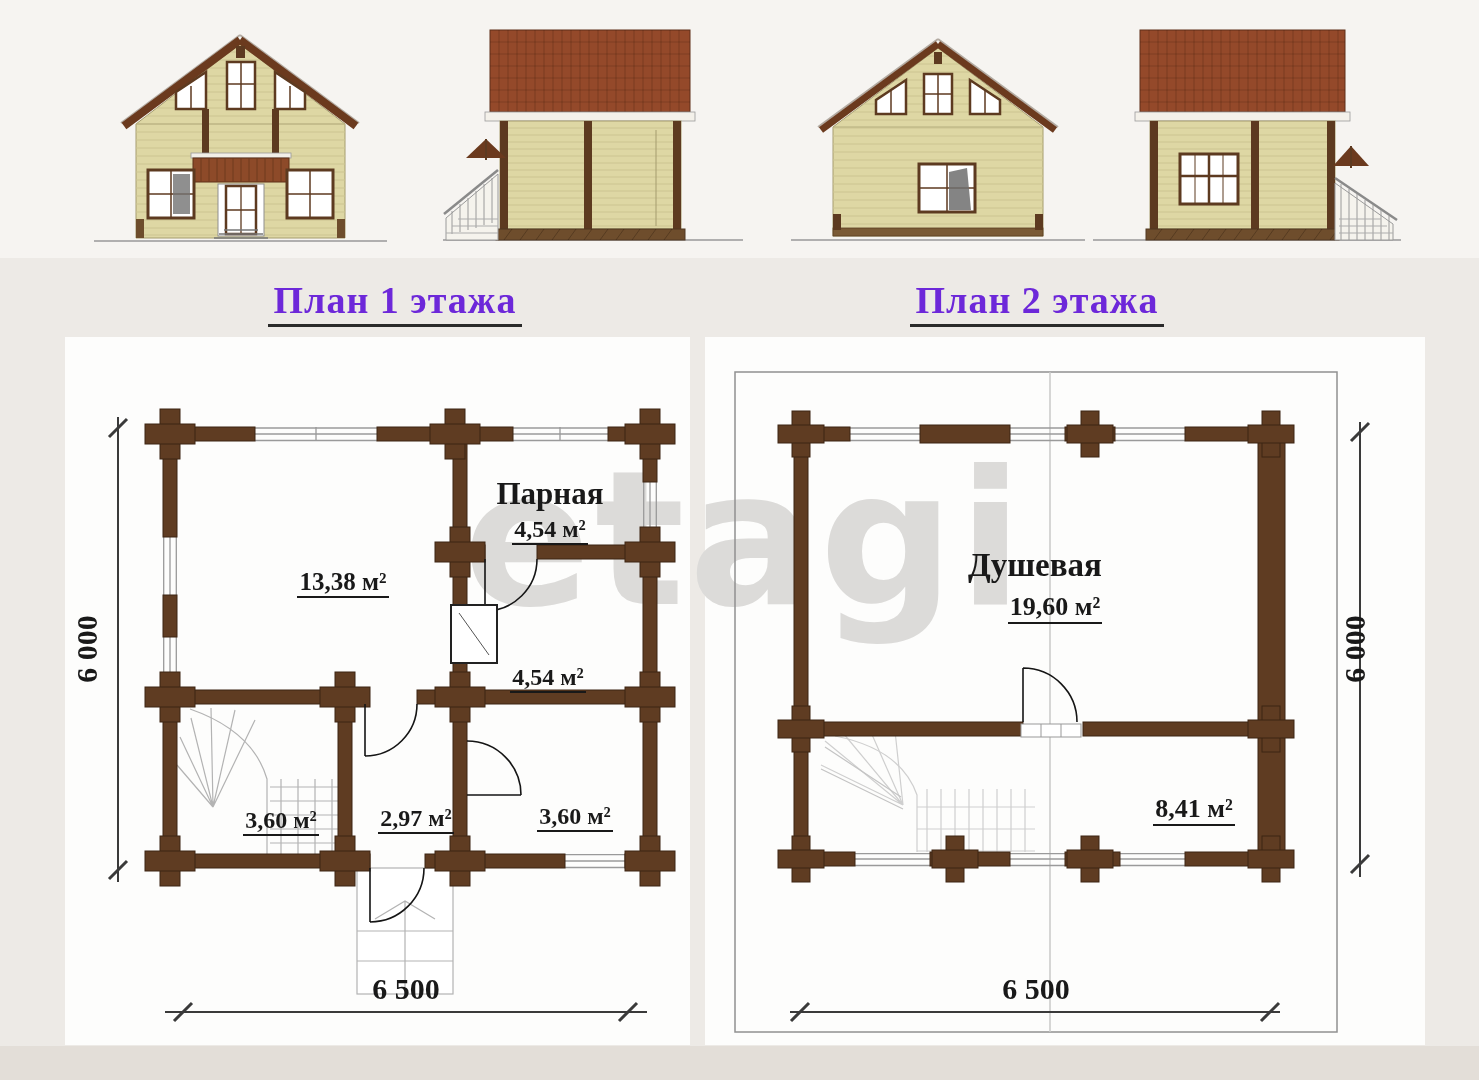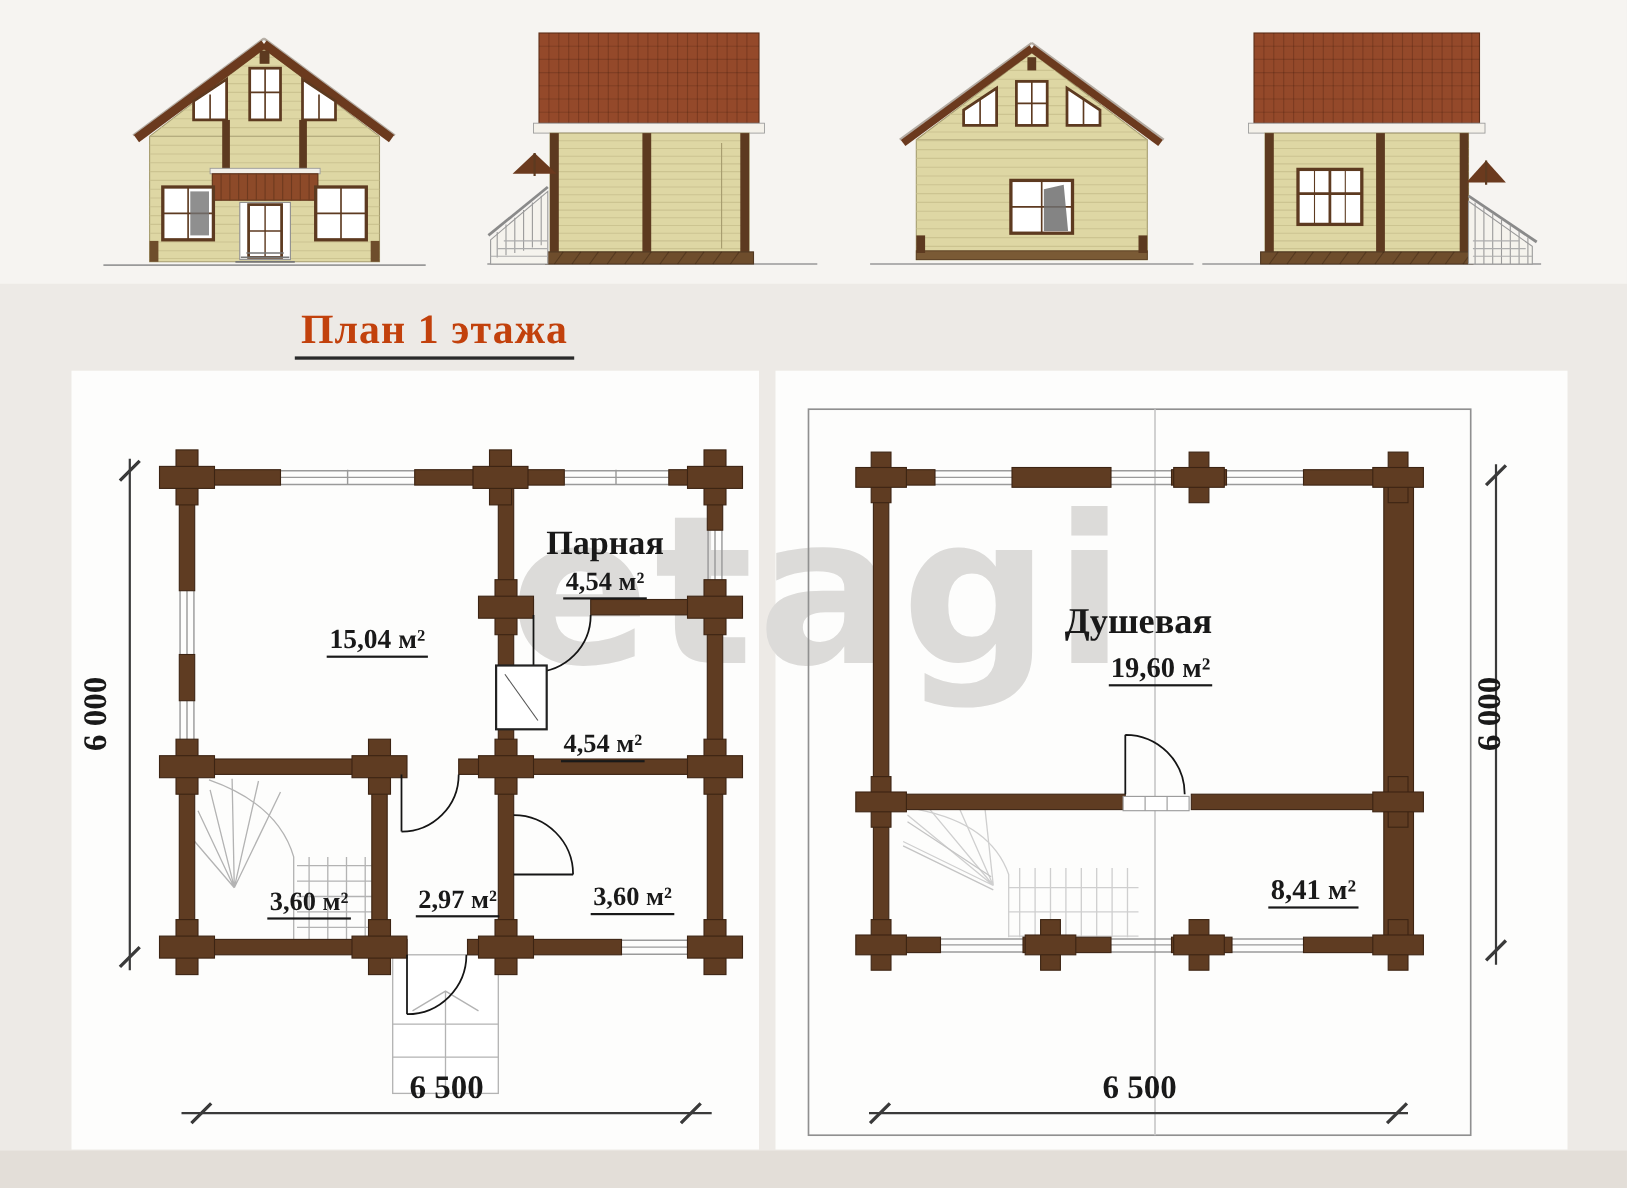--- a/index.html
+++ b/index.html
@@ -16,7 +16,7 @@
   .plansvg{position:absolute;z-index:2;}
   .housesvg{position:absolute;}
   .plan-title{position:absolute;top:278px;width:360px;text-align:center;z-index:2;
-              font-size:38px;font-weight:bold;color:#c2410c;letter-spacing:1px;}
+              font-size:38px;font-weight:bold;color:#6d28d9;letter-spacing:1px;}
   .plan-title span{border-bottom:3px solid #2a2a2a;padding:0 6px 3px;}
   .room-name,.room-area,.dim-label{position:absolute;text-align:center;font-weight:bold;
               color:#191919;z-index:3;line-height:1.12;}

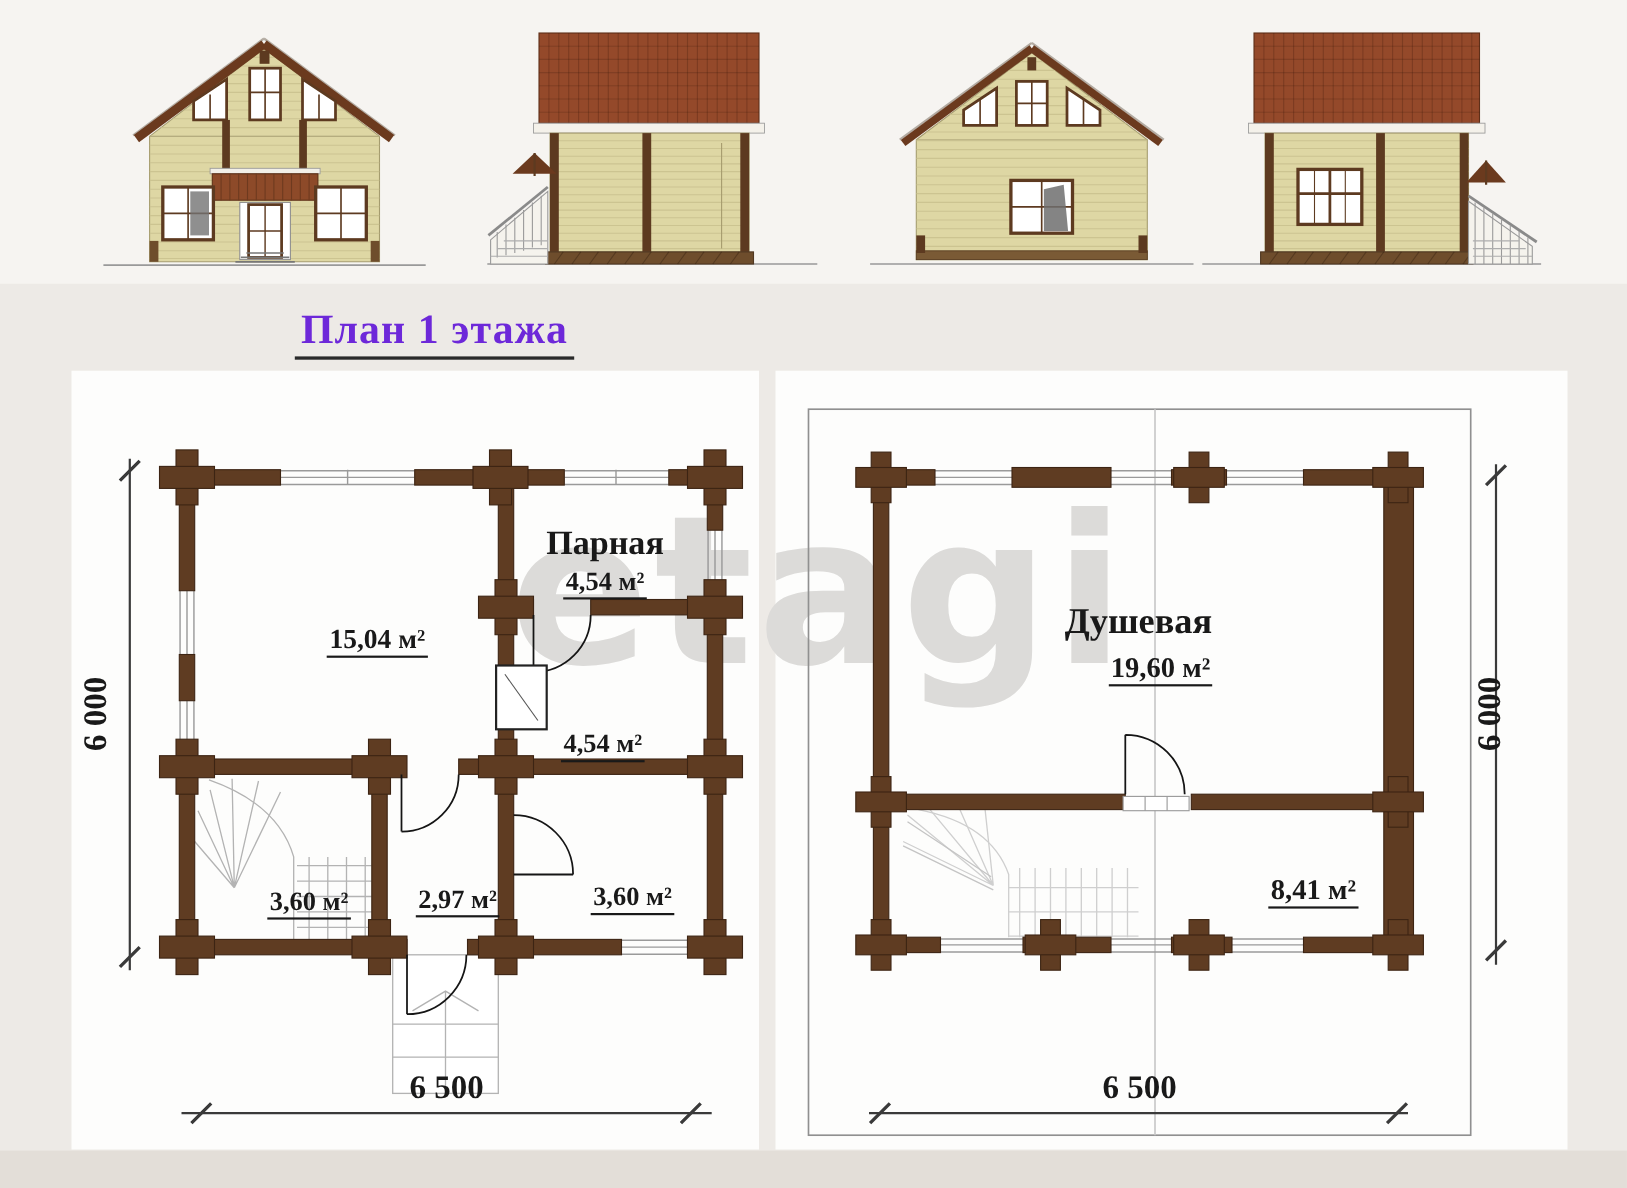--- a/index.html
+++ b/index.html
@@ -190,6 +190,8 @@
 
   <div class="plan-title" style="left:215px">
     <span>План 1 этажа</span></div>
+  <div class="plan-title" style="left:857px">
+    <span>План 2 этажа</span></div>
 
   <div class="panel" id="panel1"></div>
   <div class="panel" id="panel2"></div>

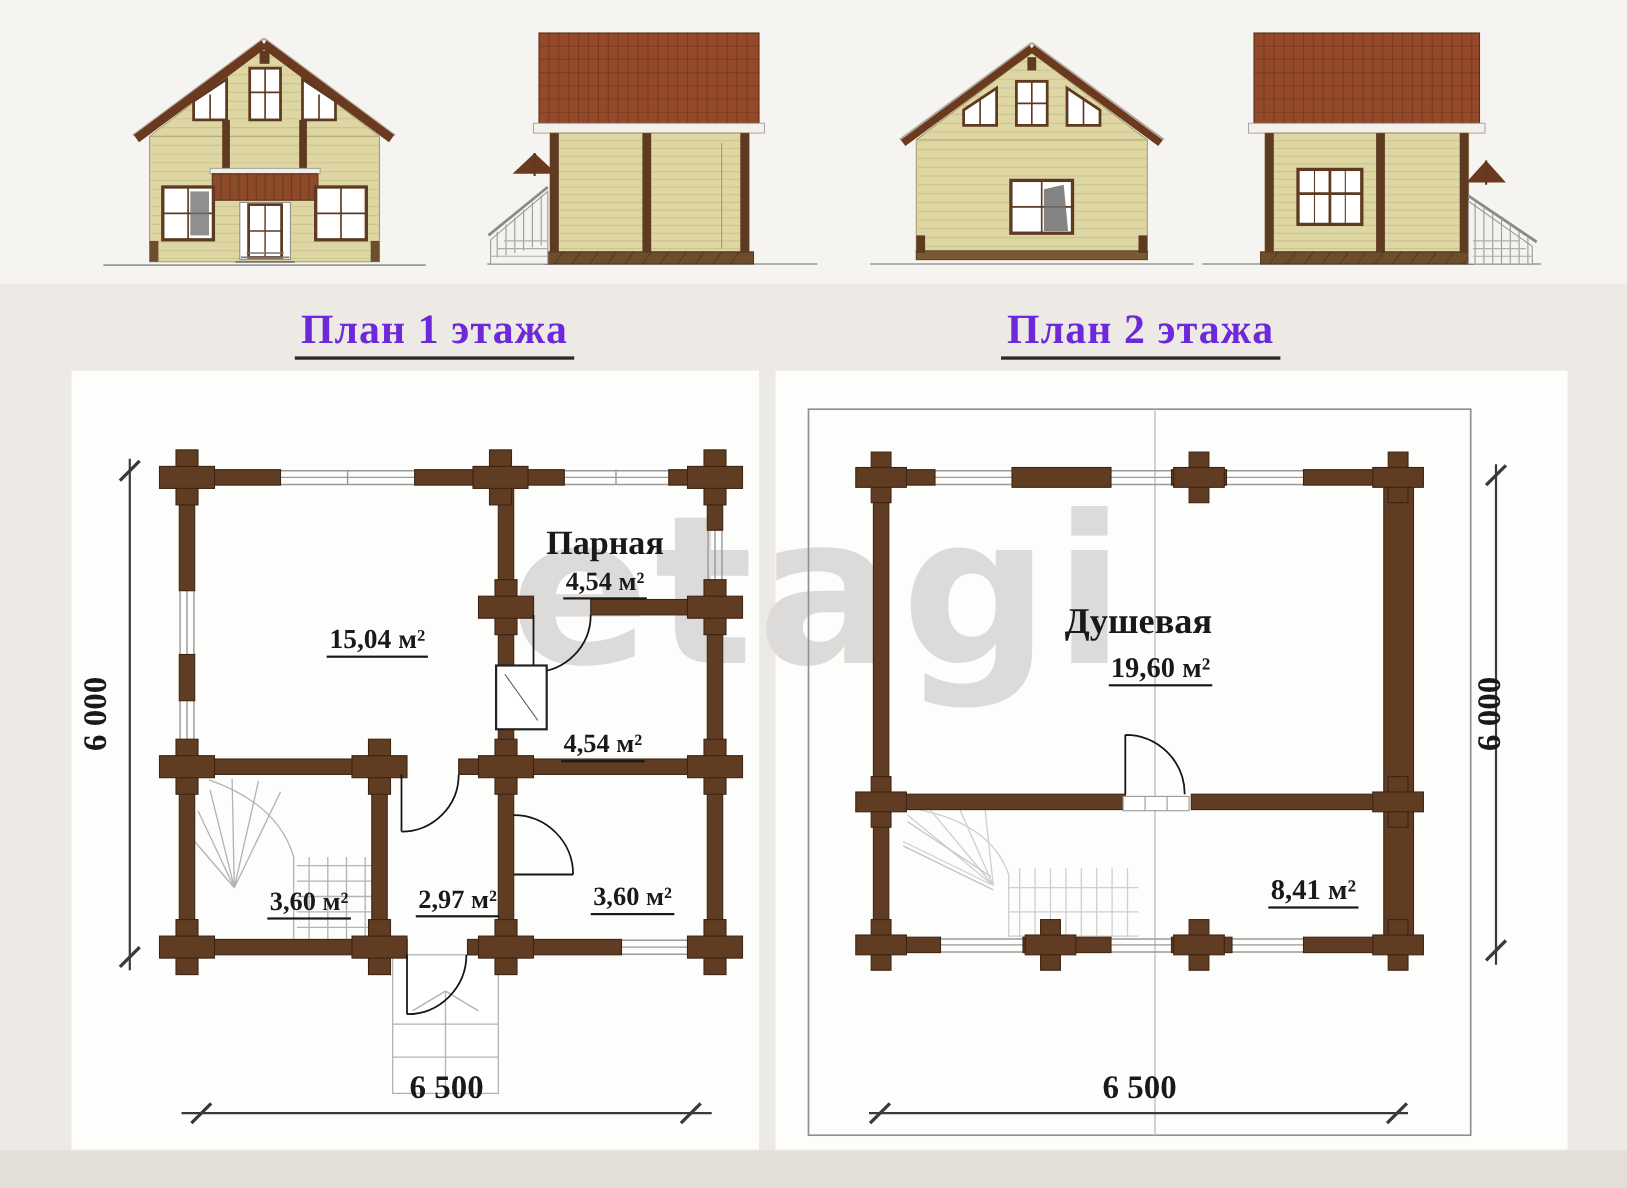--- a/index.html
+++ b/index.html
@@ -347,7 +347,7 @@
     </g>
   </svg>
 
-  <div class="room-area" style="left:248px;top:568px;width:190px;font-size:25px"><span>15,04 м²</span></div>
+  <div class="room-area" style="left:248px;top:568px;width:190px;font-size:25px"><span>13,38 м²</span></div>
 
   <div class="room-name" style="left:442px;top:477px;width:216px;font-size:31px">Парная</div>
   <div class="room-area" style="left:462px;top:516px;width:176px;font-size:24px"><span>4,54 м²</span></div>

